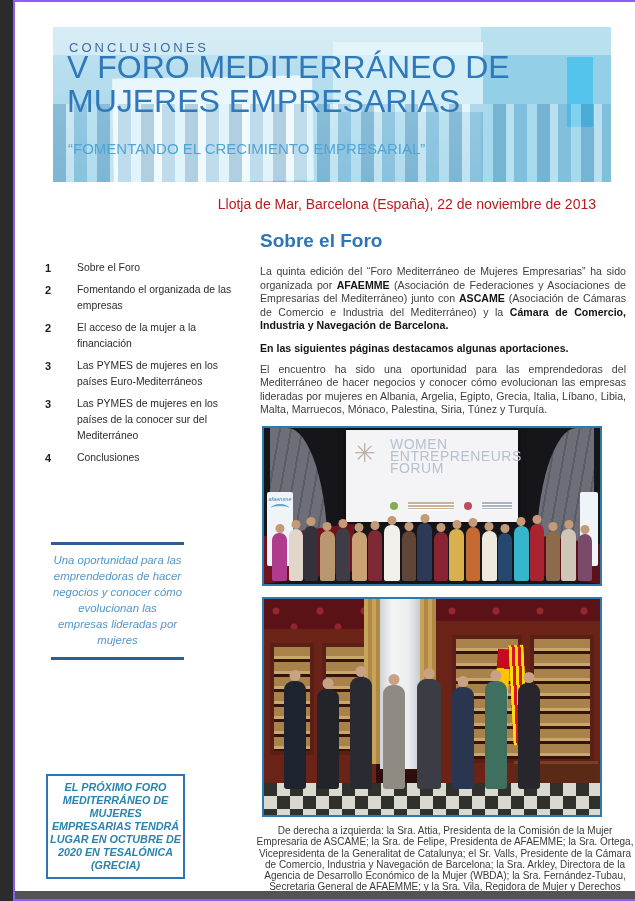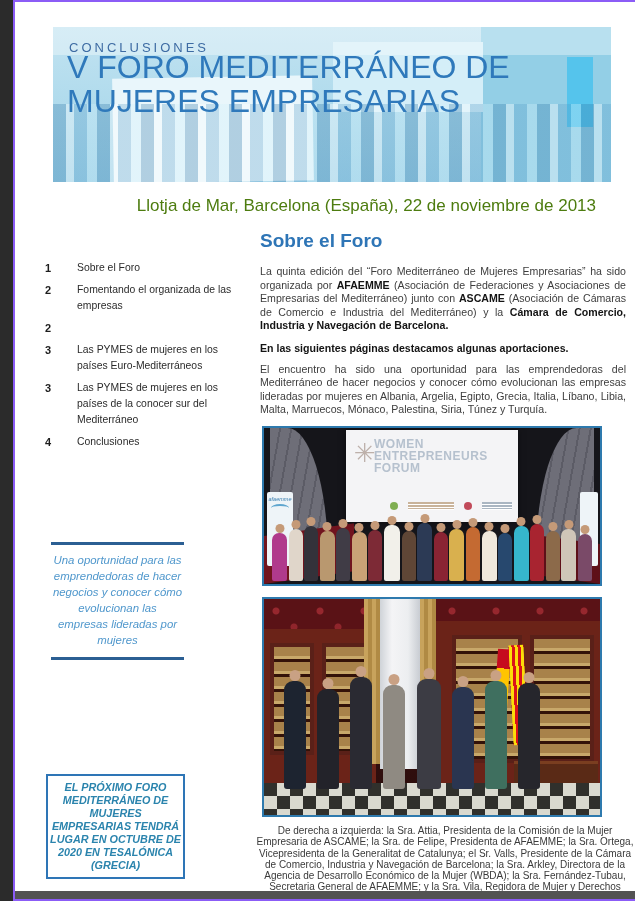--- a/index.html
+++ b/index.html
@@ -107,6 +107,7 @@
     <div class="crowd"></div>
     <div class="banner-kicker">CONCLUSIONES</div>
     <div class="banner-title">V FORO MEDITERRÁNEO DE MUJERES EMPRESARIAS</div>
+    <div class="banner-subtitle">“FOMENTANDO EL CRECIMIENTO EMPRESARIAL”</div>
   </div>
 
   <div class="dateline">Llotja de Mar, Barcelona (España), 22 de noviembre de 2013</div>

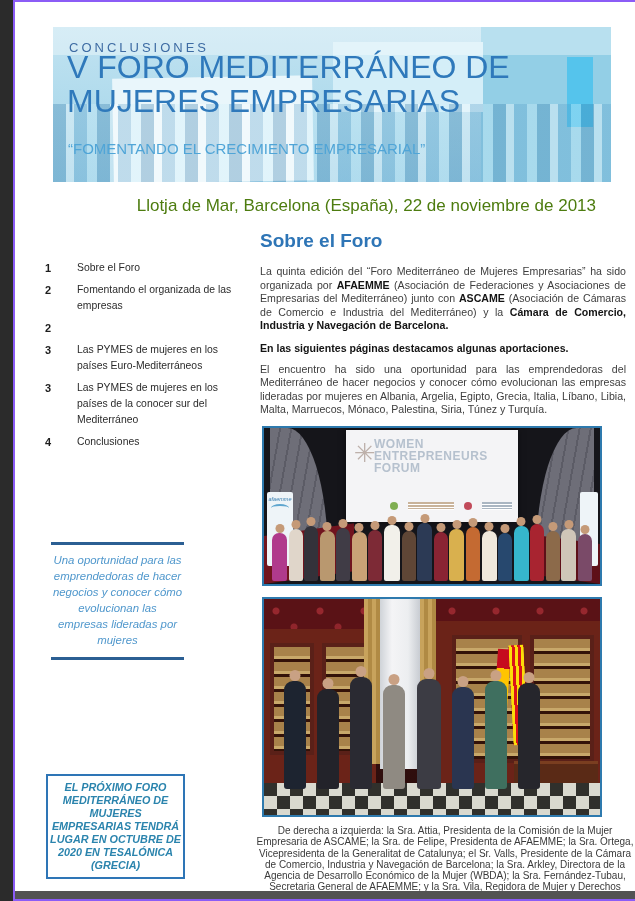--- a/index.html
+++ b/index.html
@@ -21,7 +21,7 @@
   .banner-title{position:absolute;left:14px;top:24px;width:530px;font-size:32px;line-height:1.06;color:#2f79bb;z-index:3;font-weight:400;}
   .banner-subtitle{position:absolute;left:15px;top:113px;width:520px;font-size:15px;color:#50a5d7;z-index:3;}
 
-  .dateline{position:absolute;top:194px;right:50px;font-size:17px;color:#4d7c0f;}
+  .dateline{position:absolute;top:194px;right:50px;font-size:14px;color:#b91c1c;}
 
   
   .toc{position:absolute;left:30px;top:258px;width:200px;}

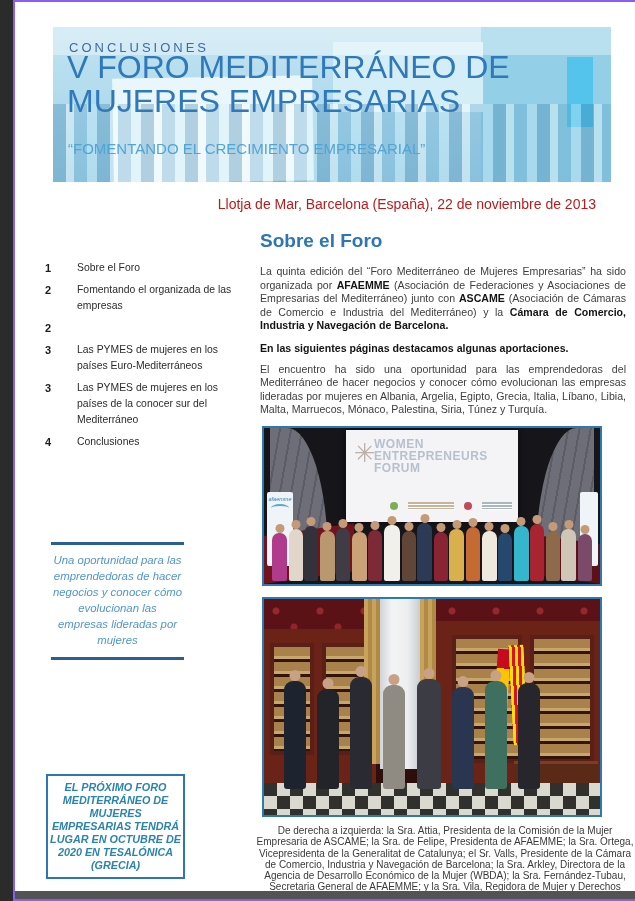--- a/index.html
+++ b/index.html
@@ -125,6 +125,7 @@
 
     <div class="toc-item">
       <div class="toc-num">2</div>
+      <div class="toc-label">El acceso de la mujer a la financiación</div>
     </div>
 
     <div class="toc-item">

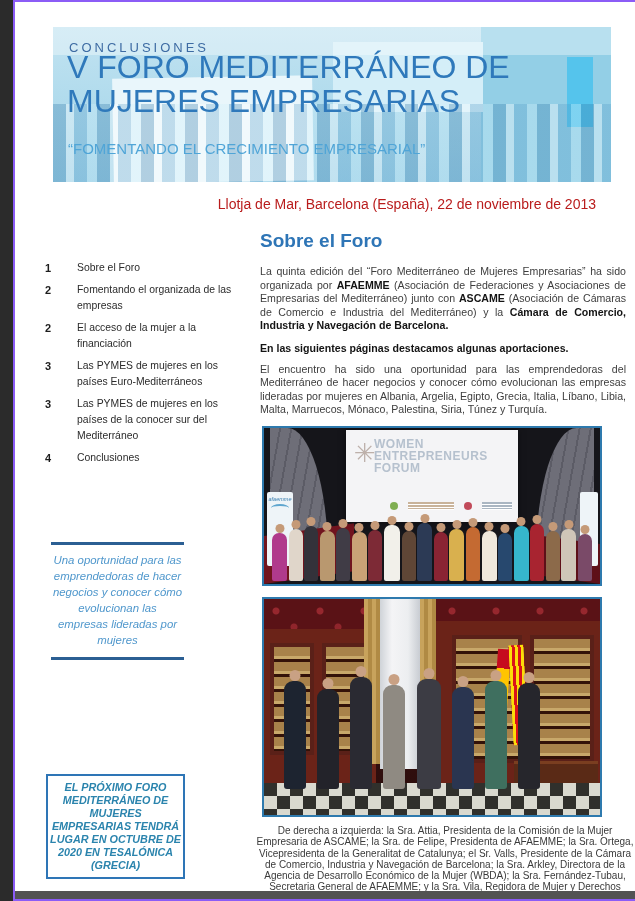--- a/index.html
+++ b/index.html
@@ -51,7 +51,7 @@
   .red-floor-r{position:absolute;right:0;bottom:0;width:70px;height:40px;background:#5e1019;transform:skewY(8deg);transform-origin:right bottom;}
   .screen{position:absolute;left:82px;top:2px;width:172px;height:92px;background:#f4f4f6;box-shadow:0 0 6px rgba(0,0,0,.5);}
   .screen-logo{position:absolute;left:8px;top:8px;font-size:26px;color:#bdb0aa;}
-  .screen-text{position:absolute;left:28px;top:8px;font-size:12px;line-height:12px;font-weight:bold;color:#b6c1ce;letter-spacing:.5px;}
+  .screen-text{position:absolute;left:44px;top:8px;font-size:14px;line-height:12px;font-weight:normal;color:#b6c1ce;letter-spacing:.5px;}
   .screen-partners{position:absolute;left:44px;bottom:12px;display:flex;gap:10px;align-items:center;}
   .dot{width:8px;height:8px;border-radius:50%;}
   .dot-green{background:#7fae52;}

